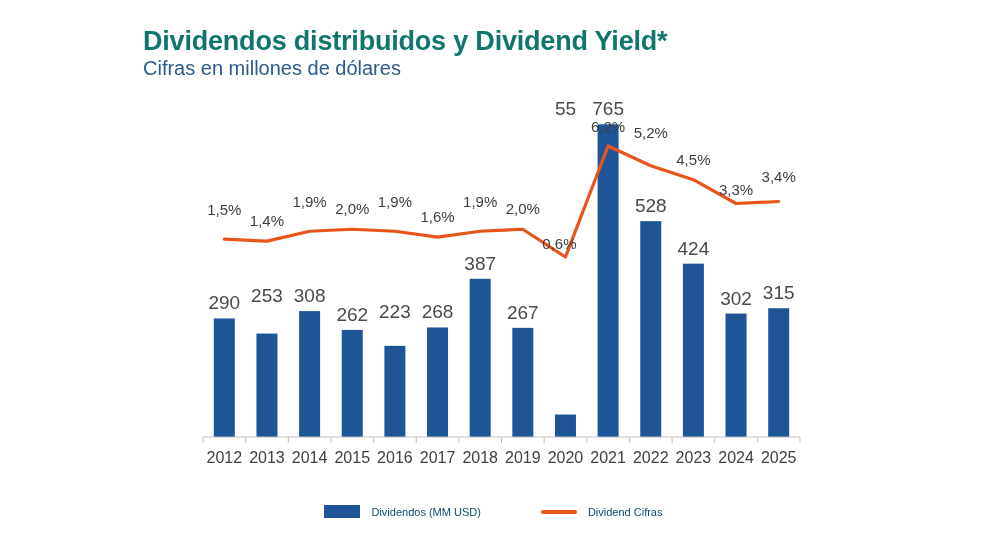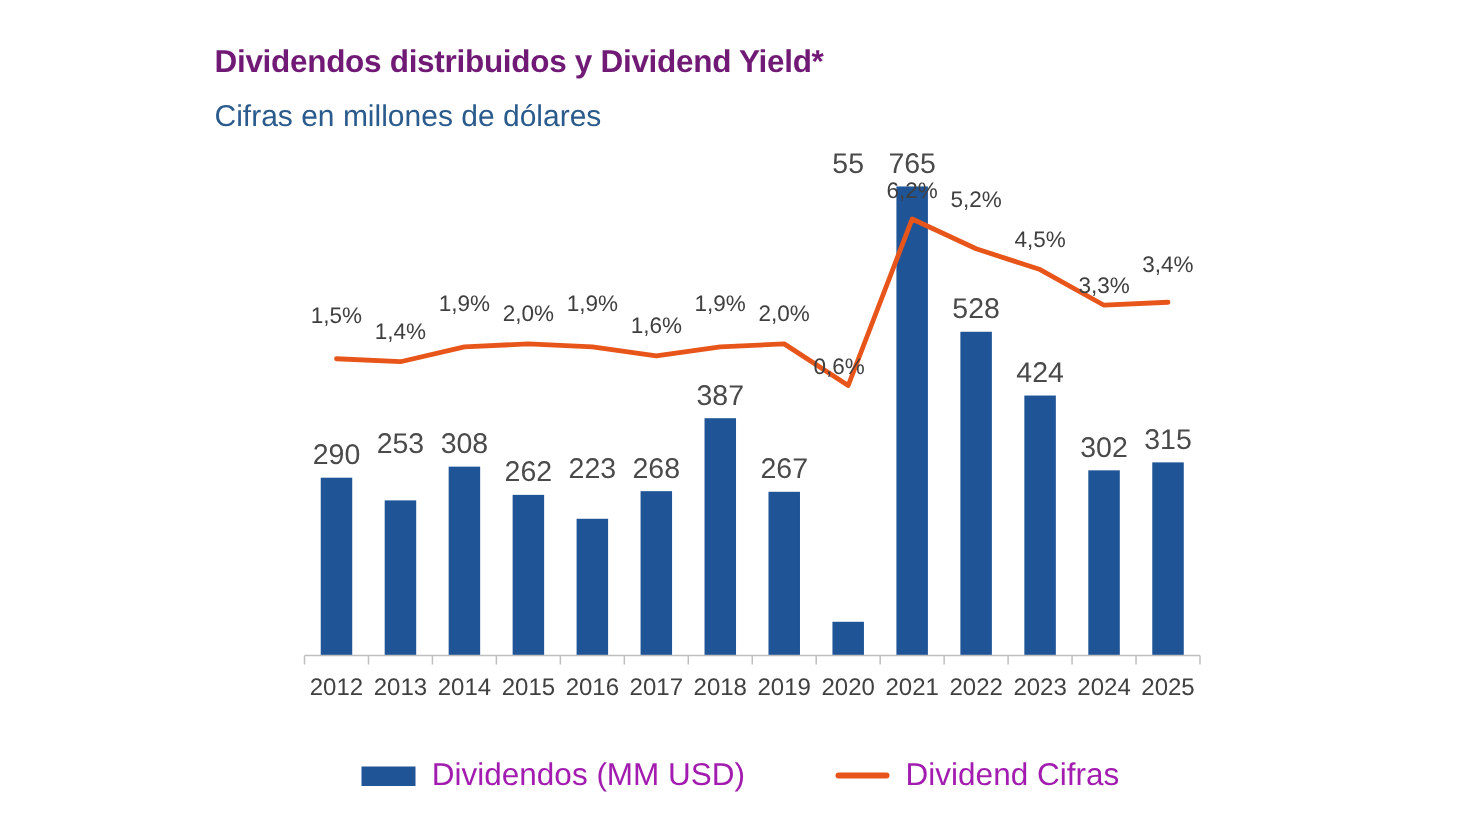--- a/index.html
+++ b/index.html
@@ -11,7 +11,7 @@
   #chart-root{position:absolute;inset:0;}
   .title-block{position:absolute;left:143px;top:28px;}
   .chart-title{
-    font-size:21px;font-weight:bold;color:#701a75;
+    font-size:27px;font-weight:bold;color:#0f766e;
     letter-spacing:-0.2px;line-height:27px;white-space:nowrap;
   }
   .chart-subtitle{

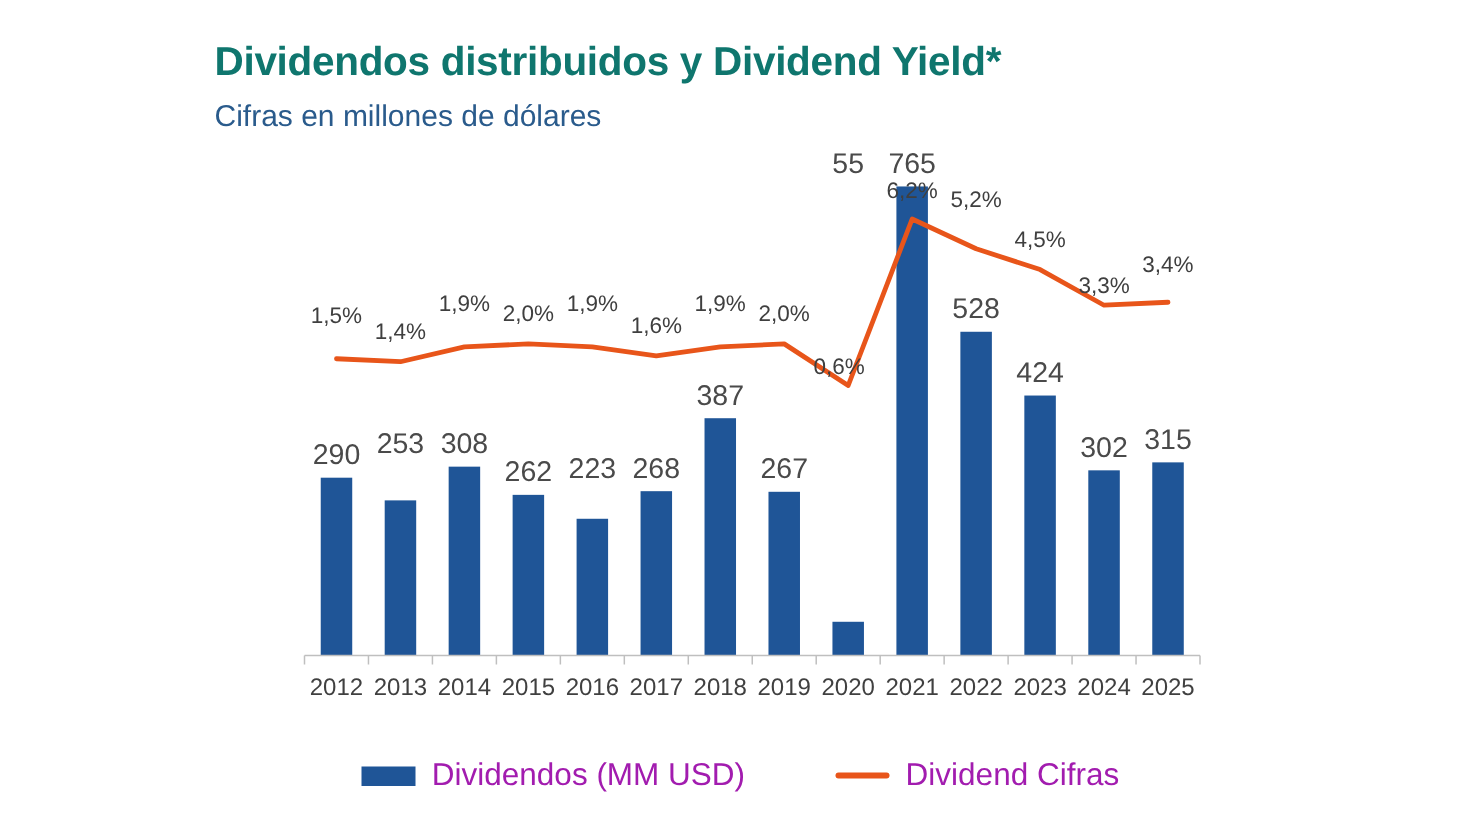--- a/index.html
+++ b/index.html
@@ -16,7 +16,7 @@
   }
   .chart-subtitle{
     font-size:20px;font-weight:normal;color:#2A5B8C;
-    line-height:27px;white-space:nowrap;margin-top:10px;
+    line-height:27px;white-space:nowrap;margin-top:0;
   }
   svg{position:absolute;left:0;top:0;}
   .axis-line{stroke:#BFBFBF;stroke-width:1;}

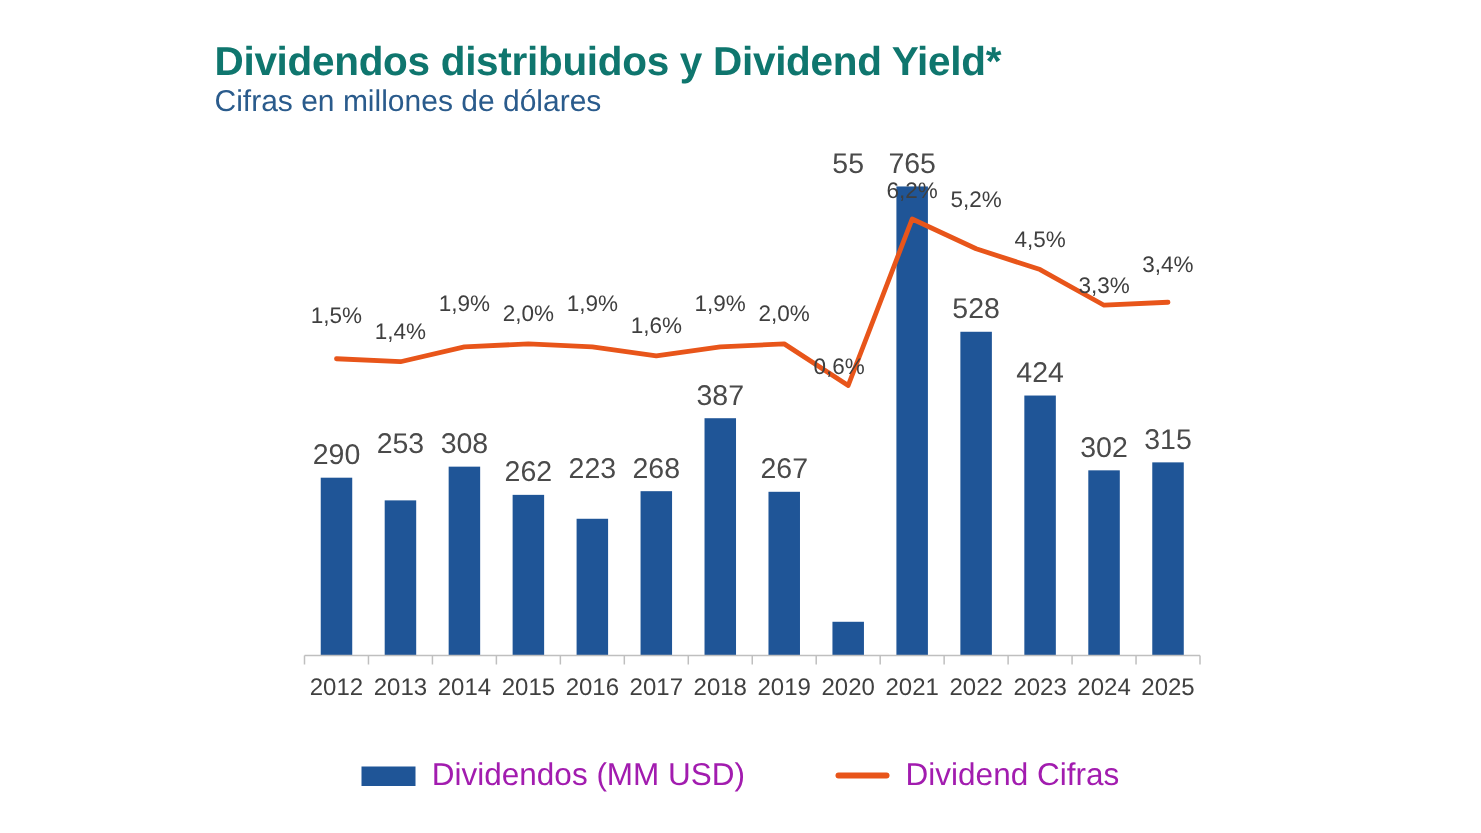--- a/index.html
+++ b/index.html
@@ -33,7 +33,7 @@
   .legend-item{display:flex;align-items:center;gap:11px;}
   .legend-swatch-bar{width:36px;height:13px;background:#1F5597;display:block;}
   .legend-swatch-line{width:36px;height:4px;background:#E8551A;display:block;border-radius:2px;}
-  .legend-label{font-size:21px;color:#a21caf;white-space:nowrap;}
+  .legend-label{font-size:11px;color:#0c4a6e;white-space:nowrap;}
 </style>
 </head>
 <body>

